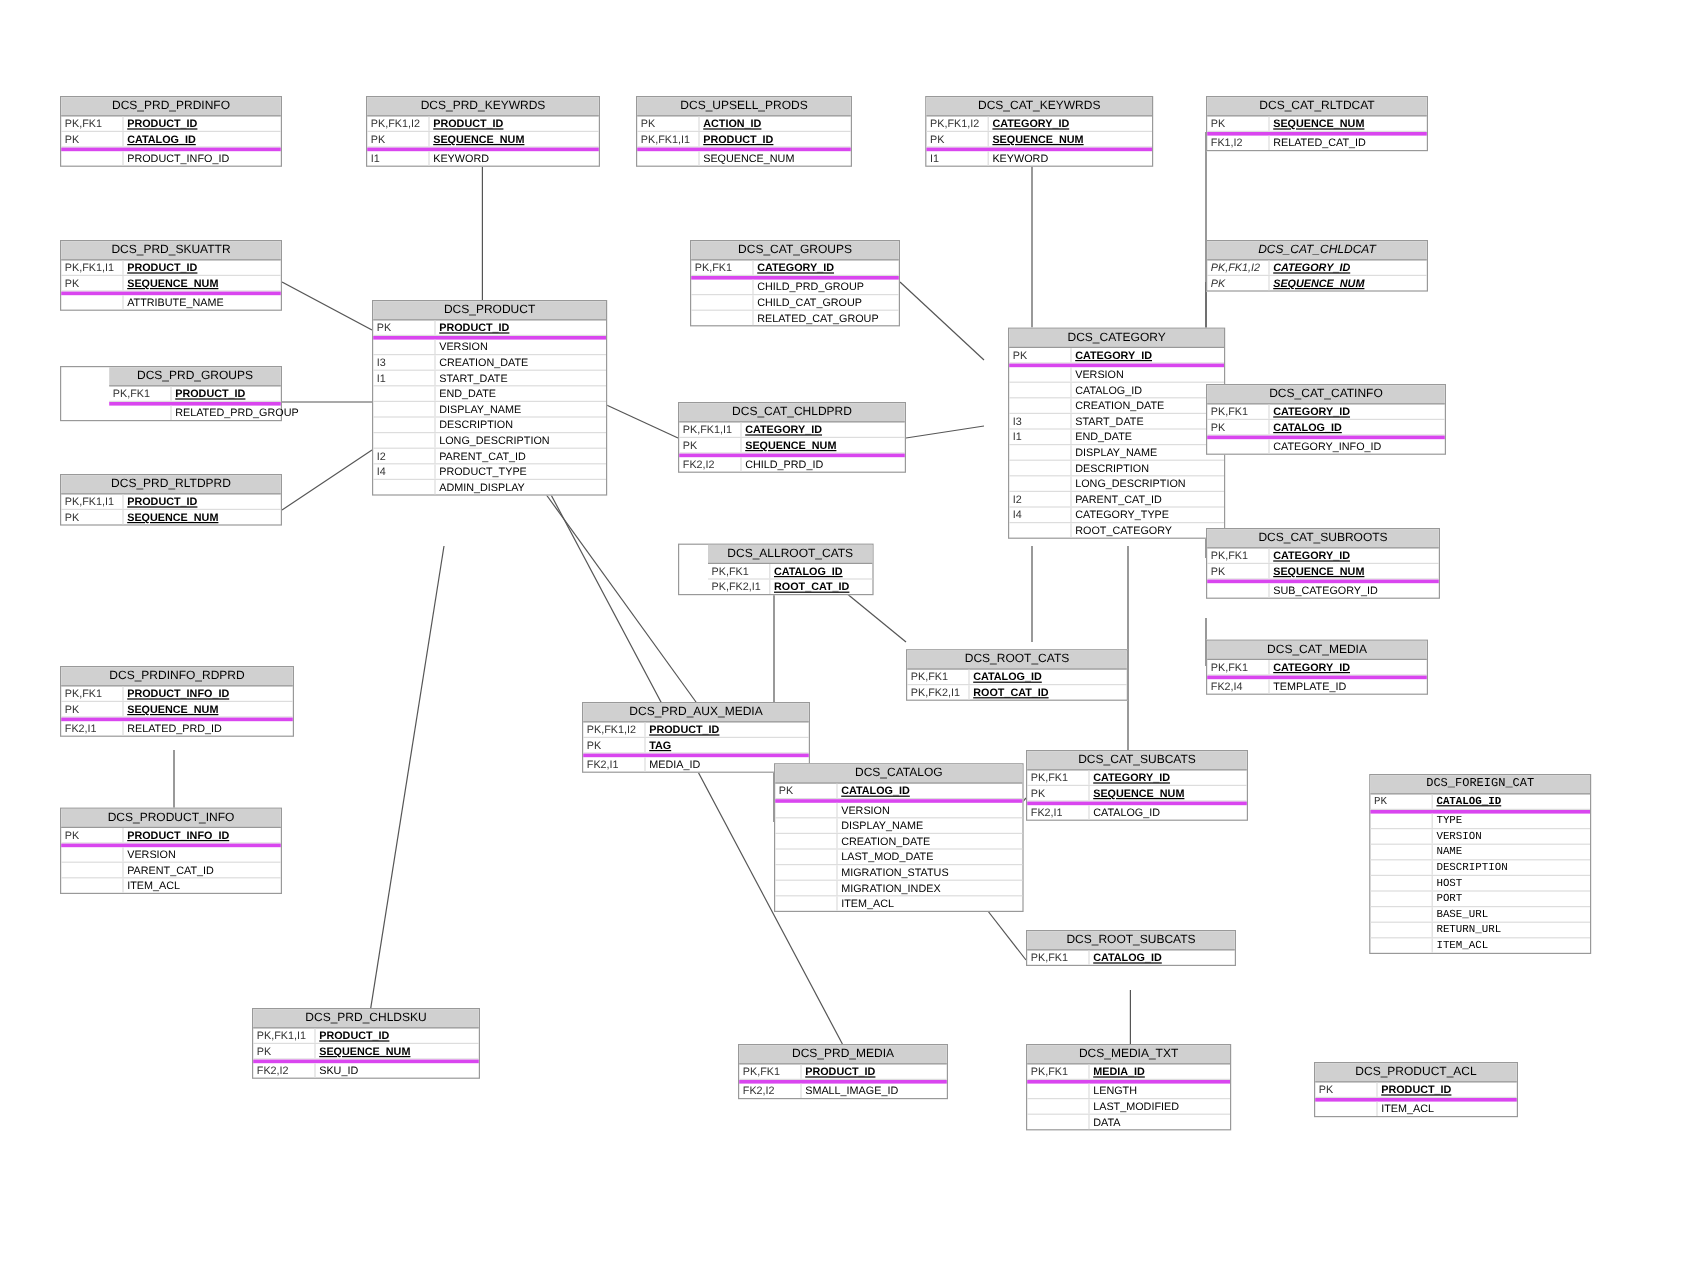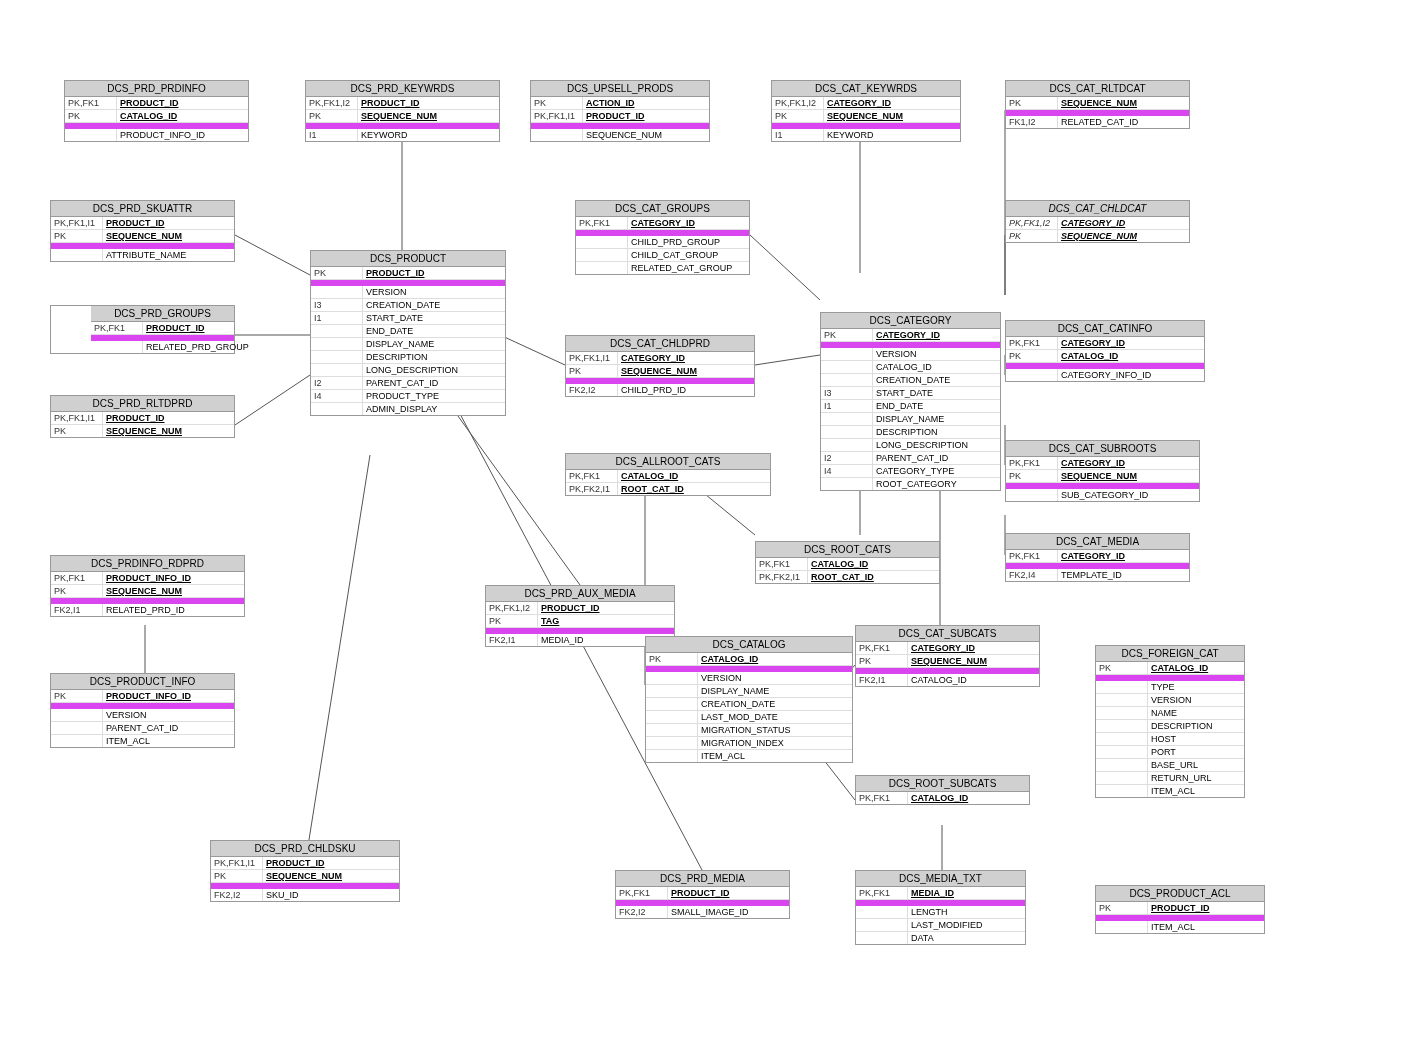--- a/index.html
+++ b/index.html
@@ -141,7 +141,7 @@
       <line x1="285" y1="840" x2="350" y2="430"></line>
     </svg>
 
-    <div class="db-table" style="left: 44px; top: 55px; width: 185px;">
+    <div class="db-table" style="left: 30px; top: 55px; width: 185px;">
         <div class="table-title">DCS_PRD_PRDINFO</div>
         <div class="table-row">
           <span class="row-key">PK,FK1</span>

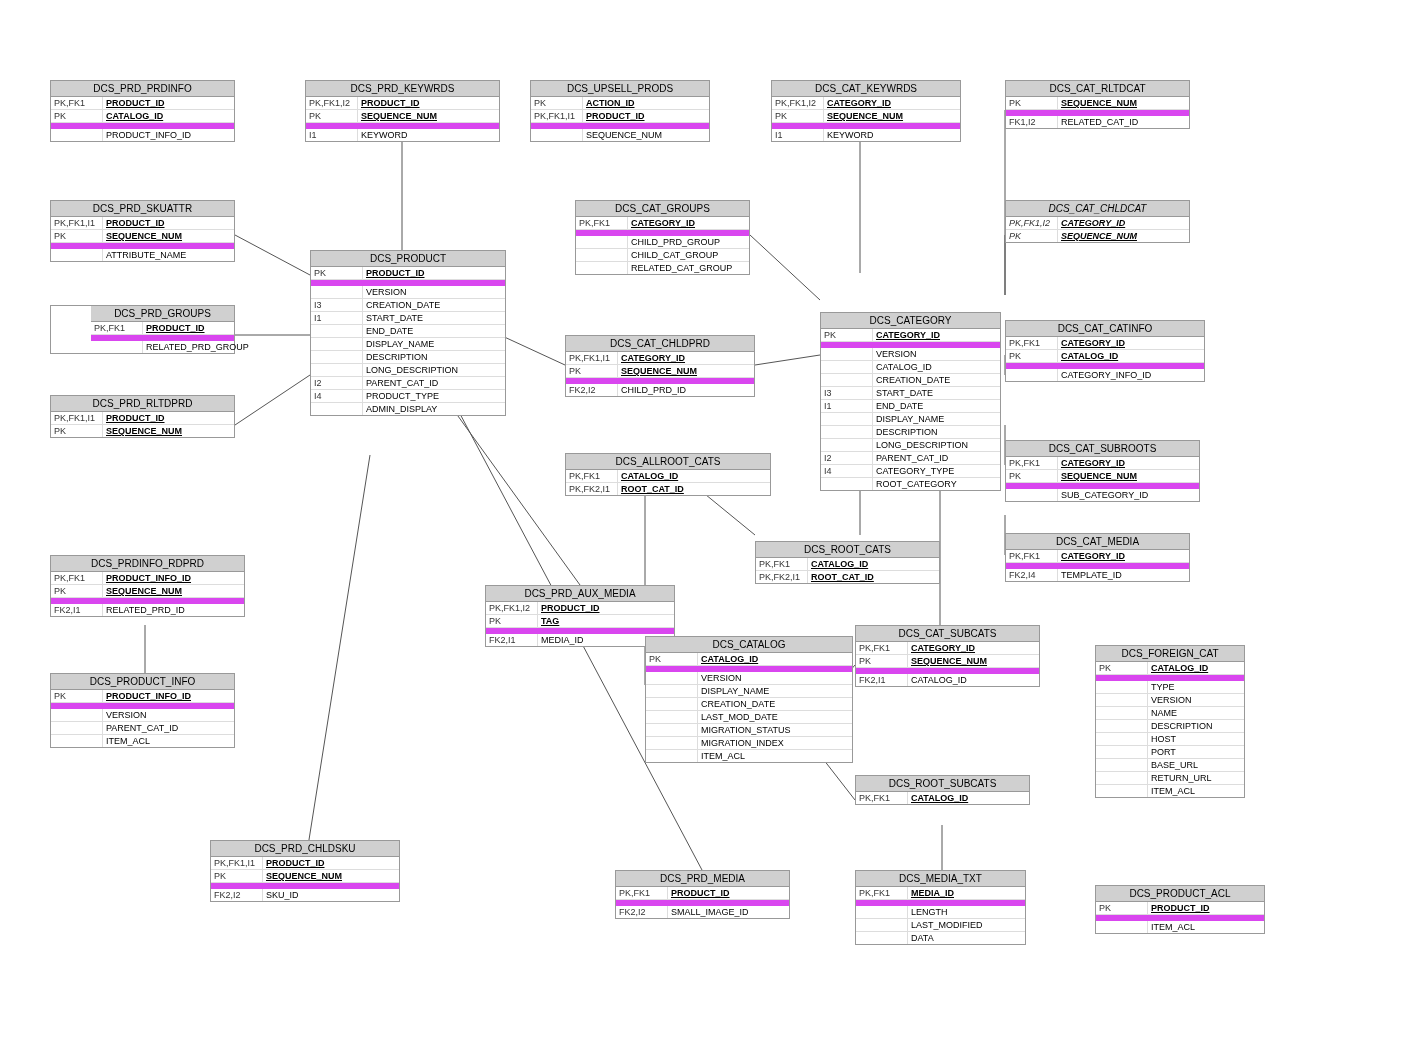--- a/index.html
+++ b/index.html
@@ -68,7 +68,7 @@
       font-weight: normal;
     }
     .section-divider {
-      border-top: 6px solid #d946ef;
+      border-top: 3px solid #d946ef;
     }
     
     .connector-svg {

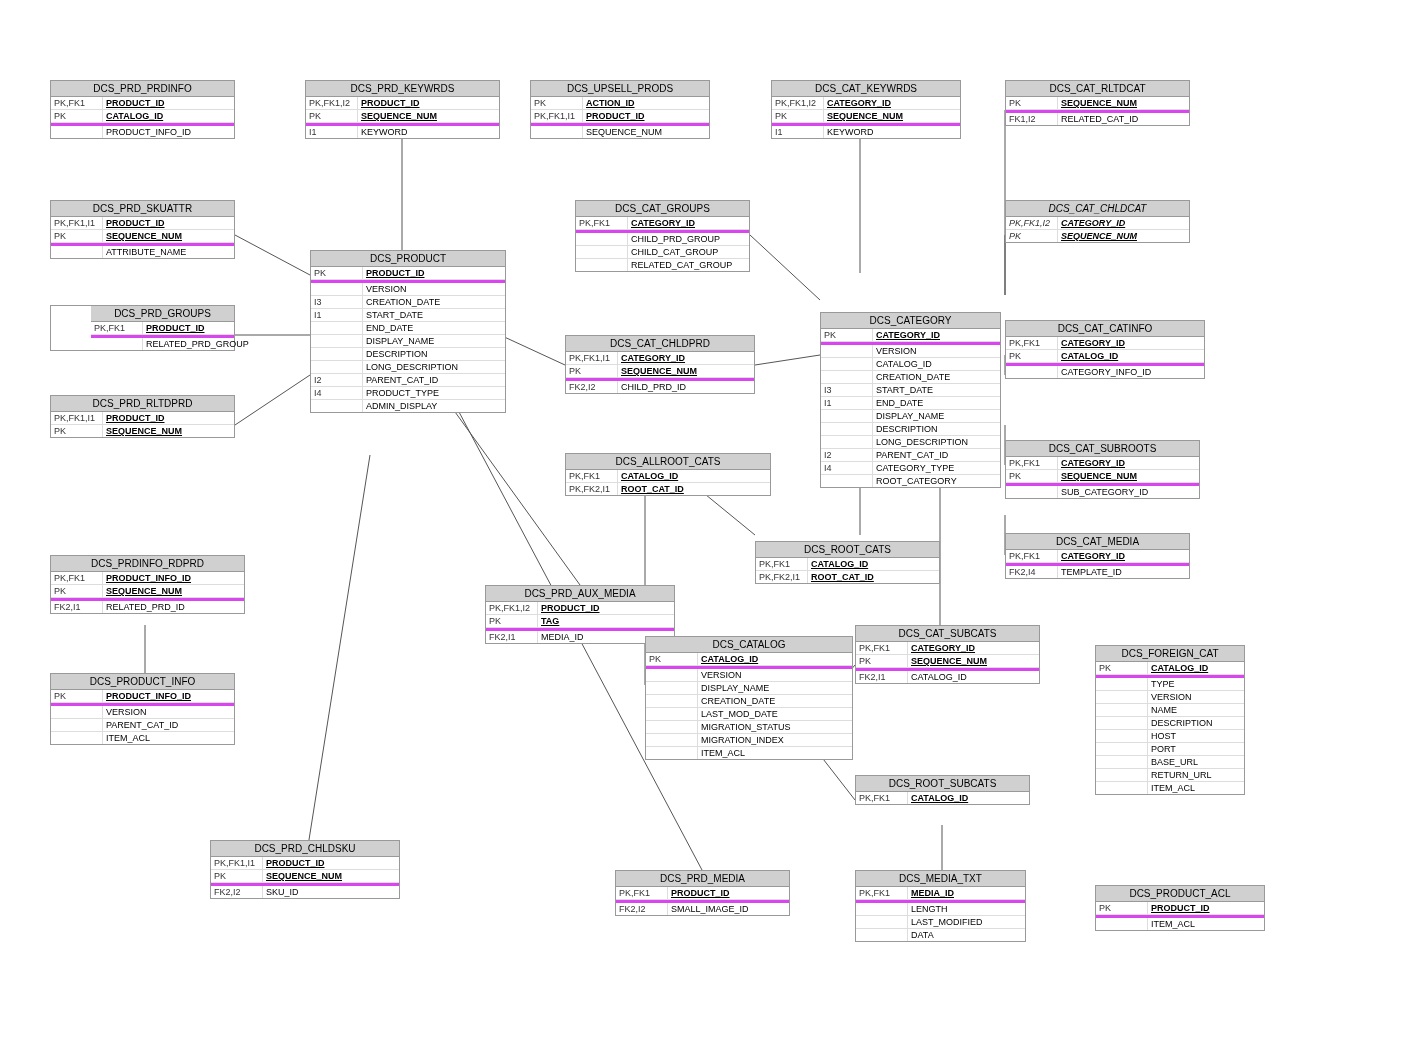--- a/index.html
+++ b/index.html
@@ -315,7 +315,7 @@
           <span class="row-field plain">RELATED_PRD_GROUP</span>
         </div>
       </div>
-      <div class="db-table" style="left: 800px; top: 248px; width: 181px; margin-top: 39px;">
+      <div class="db-table" style="left: 820px; top: 248px; width: 181px;">
         <div class="table-title">DCS_CATEGORY</div>
         <div class="table-row">
           <span class="row-key">PK</span>

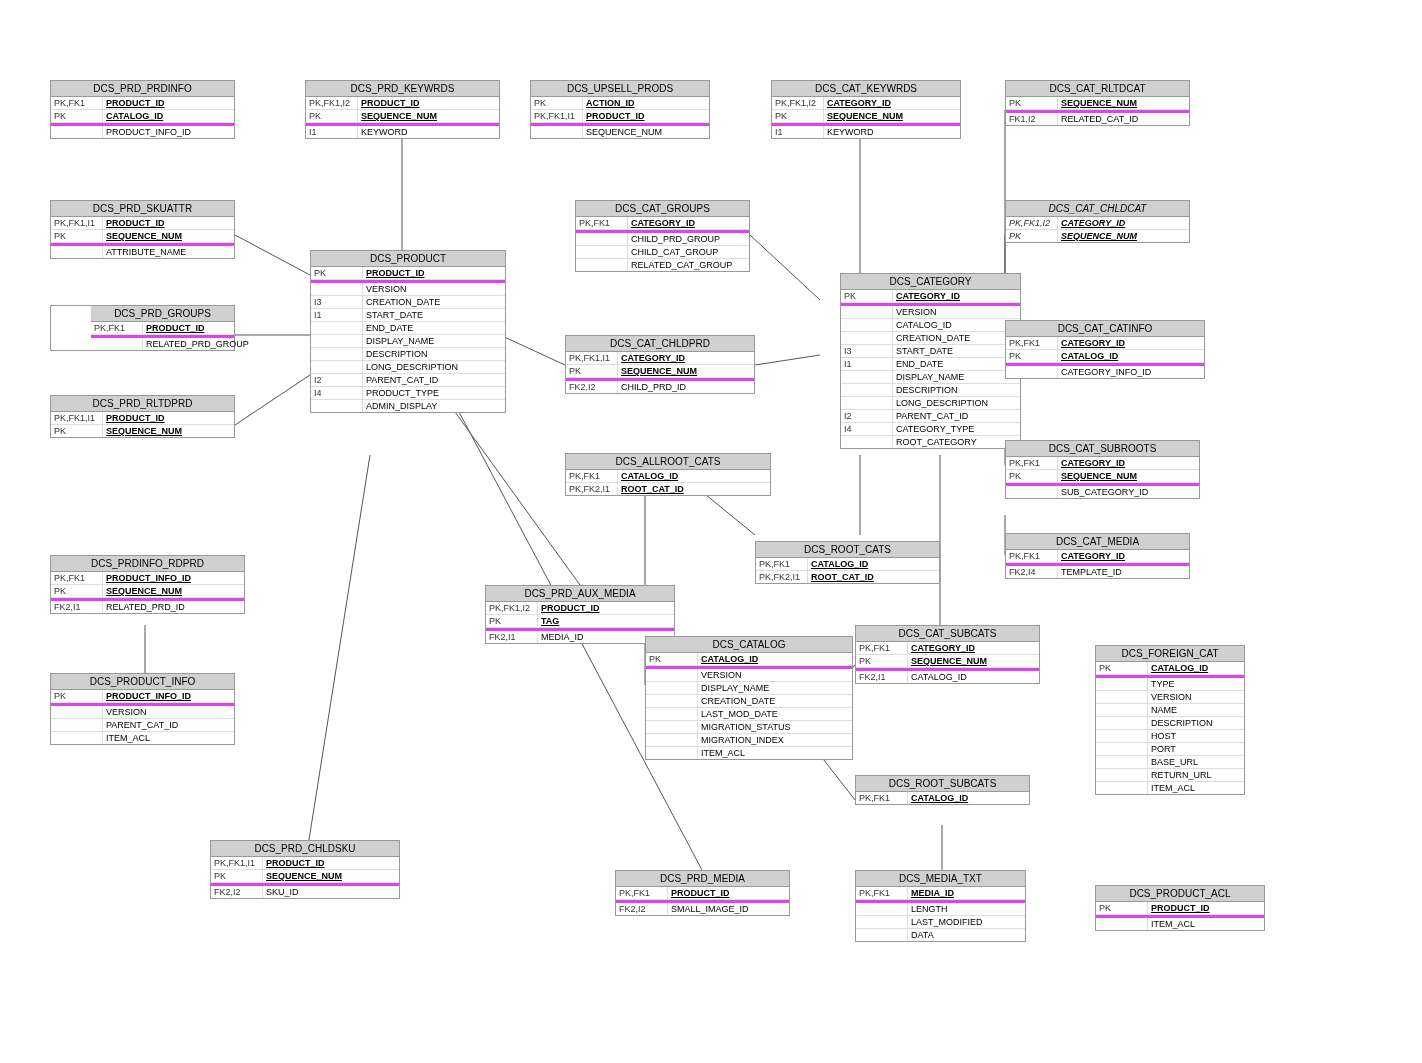--- a/index.html
+++ b/index.html
@@ -407,7 +407,7 @@
           <span class="row-field plain">CHILD_PRD_ID</span>
         </div>
       </div>
-      <div class="db-table" style="left: 545px; top: 428px; width: 206px;">
+      <div class="db-table" style="left: 545px; top: 428px; width: 163px; padding-left: 24px;">
         <div class="table-title">DCS_ALLROOT_CATS</div>
         <div class="table-row">
           <span class="row-key">PK,FK1</span>

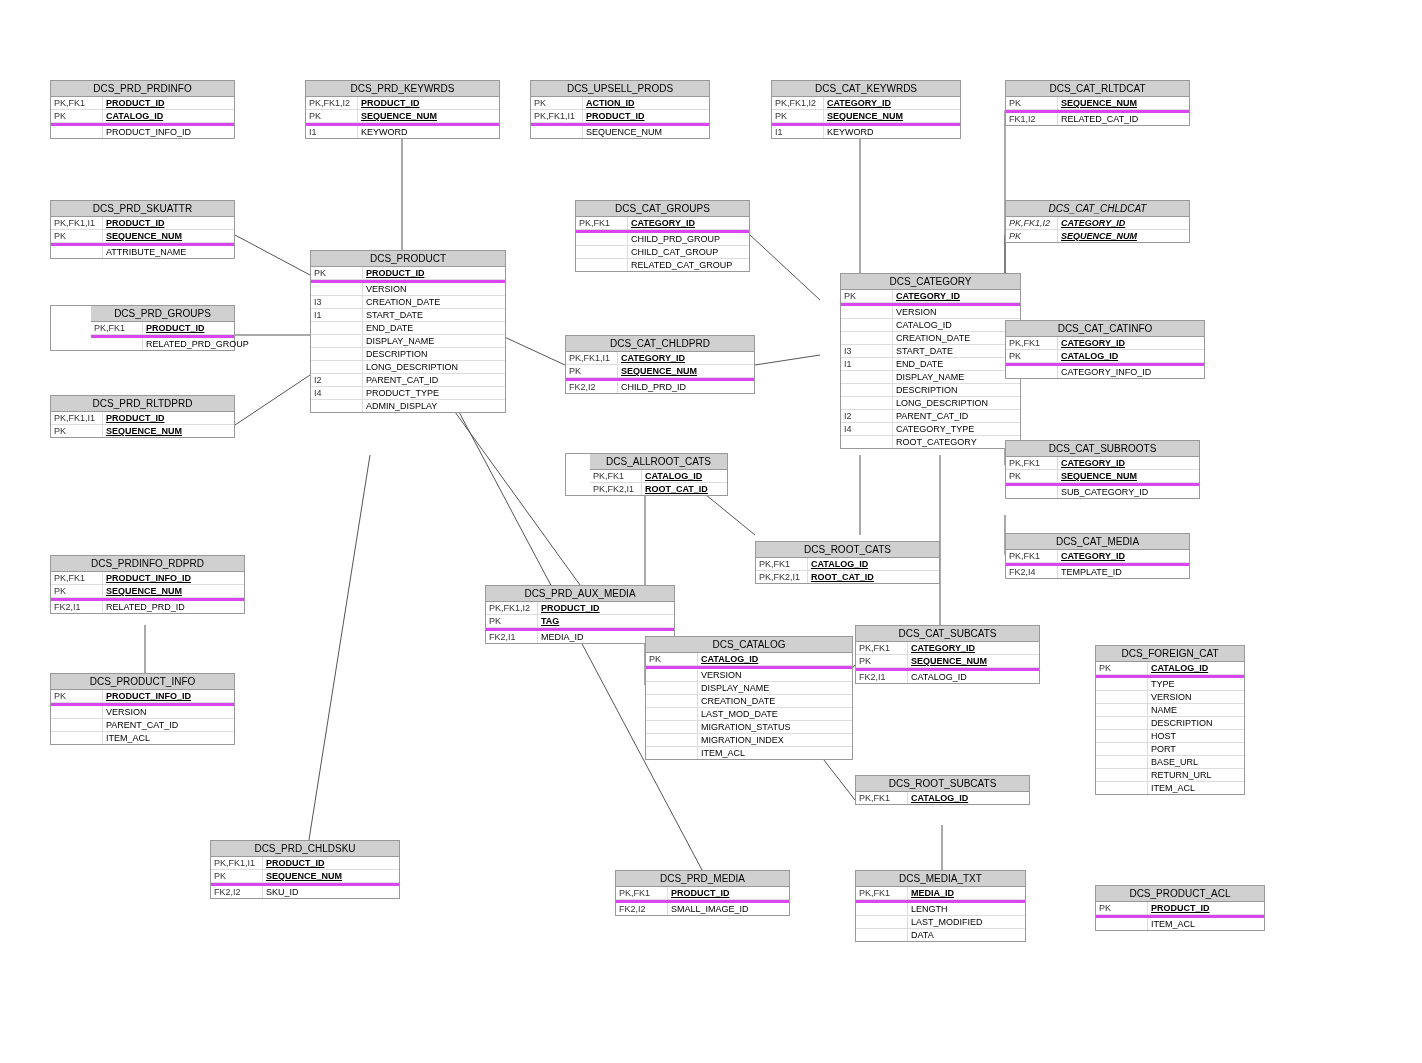--- a/index.html
+++ b/index.html
@@ -554,7 +554,7 @@
           <span class="row-field plain">CATALOG_ID</span>
         </div>
       </div>
-      <div class="db-table" style="left: 1075px; top: 620px; width: 150px;">
+      <div class="db-table" style="left: 1121px; top: 620px; width: 185px; font-family: Liberation Mono, monospace;">
         <div class="table-title">DCS_FOREIGN_CAT</div>
         <div class="table-row">
           <span class="row-key">PK</span>

